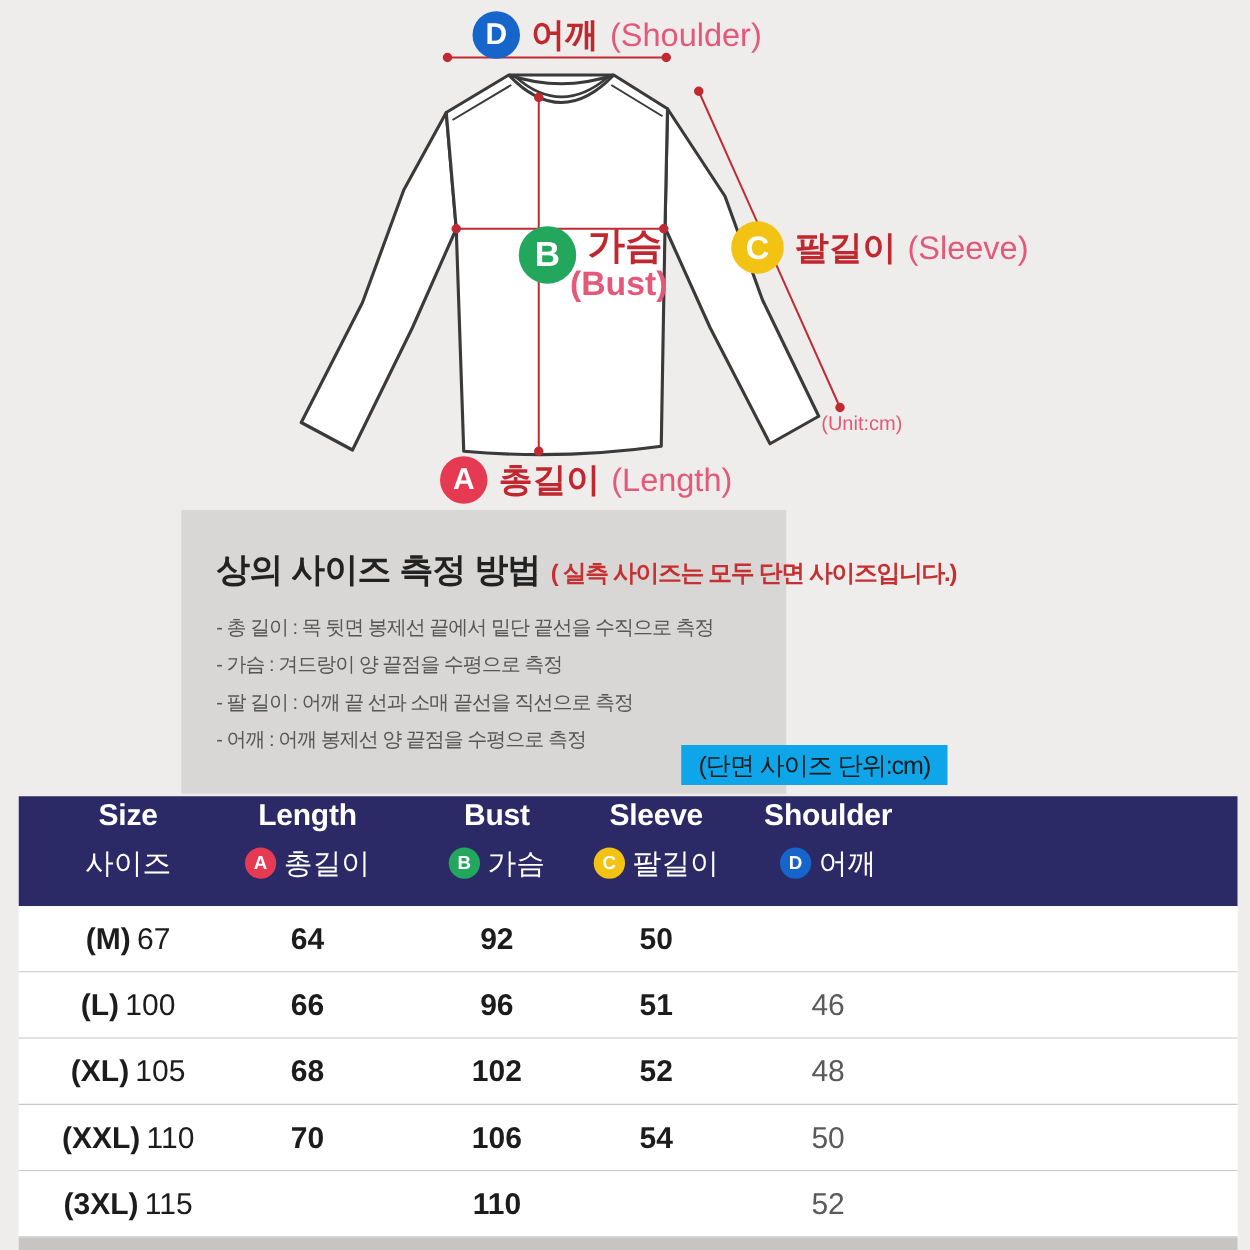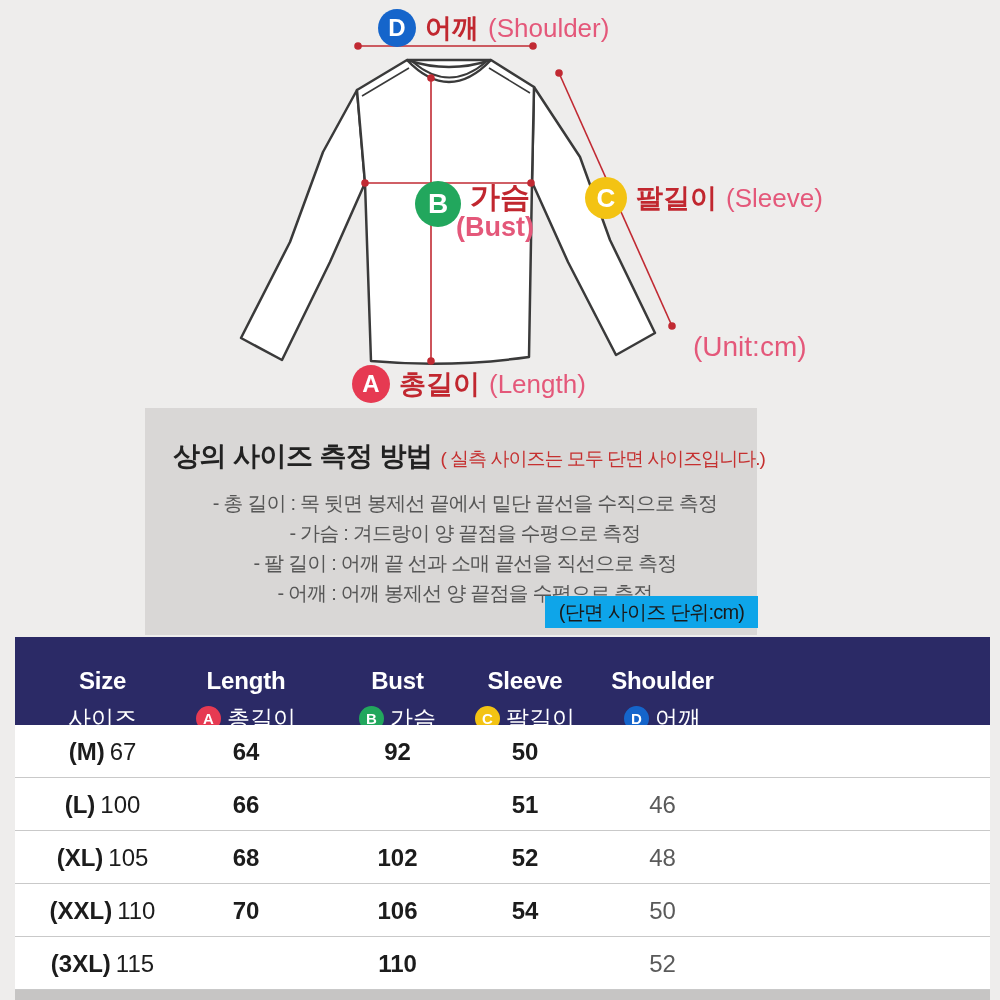--- a/index.html
+++ b/index.html
@@ -129,7 +129,7 @@
     <span class="en-pink">(Sleeve)</span>
   </div>
 
-  <div class="abs en-pink" style="left:657px; top:331px; font-size:28px;margin-left:36px;">(Unit:cm)</div>
+  <div class="abs en-pink" style="left:657px; top:331px; font-size:16px;">(Unit:cm)</div>
 
   <div class="dia-label" style="left:352px; top:365px;">
     <span class="badge-lg" style="width: 38px; height: 38px; font-size: 24px; background: rgb(230, 58, 82);">A</span>

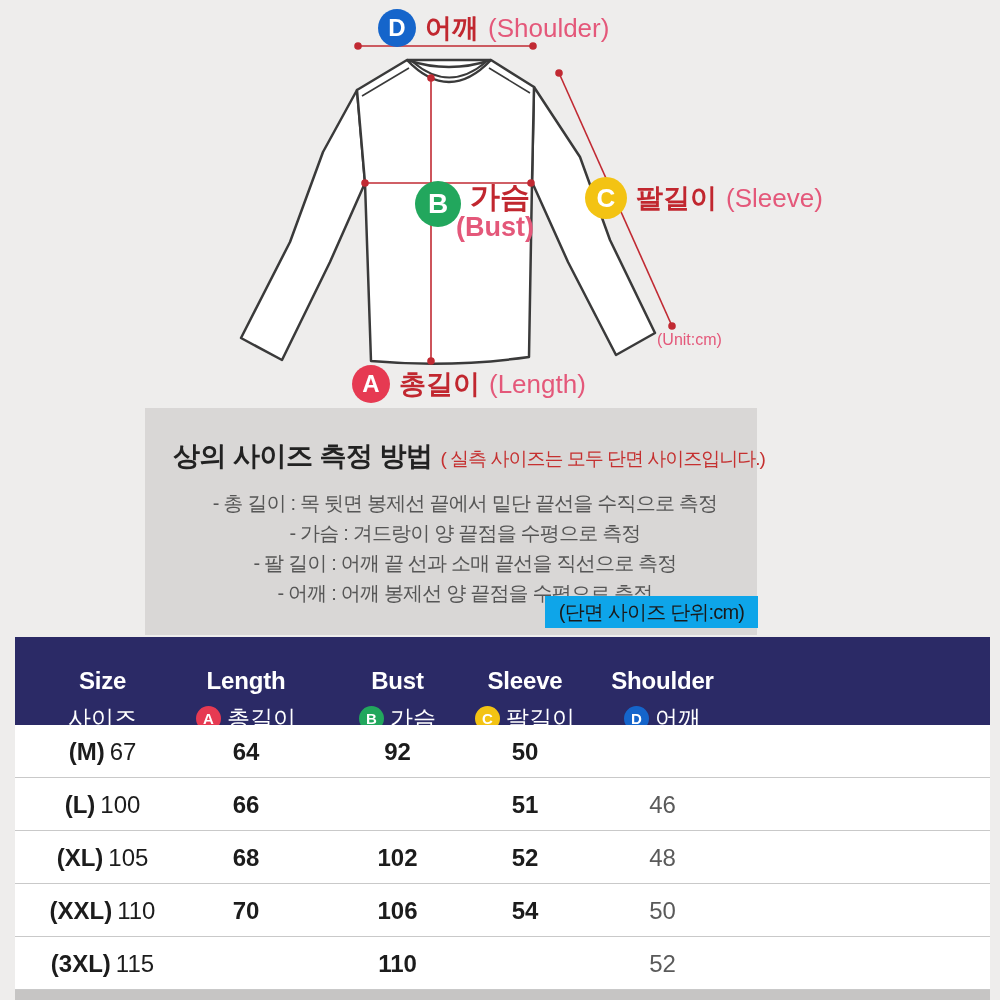--- a/index.html
+++ b/index.html
@@ -31,8 +31,8 @@
 
   
   #guide-box {
-    left:145px; top:408px; width:612px; height:227px;
-    background:#d9d7d6; padding:30px 0 0 28px;text-align:center;
+    left:145px; top:408px; width:484px; height:227px;
+    background:#d9d7d6; padding:30px 0 0 28px;
   }
   #guide-title-row { display:flex; align-items:baseline; gap:8px; white-space:nowrap; }
   #guide-title { font-size:27px; font-weight:bold; color:#222; letter-spacing:-0.5px; }

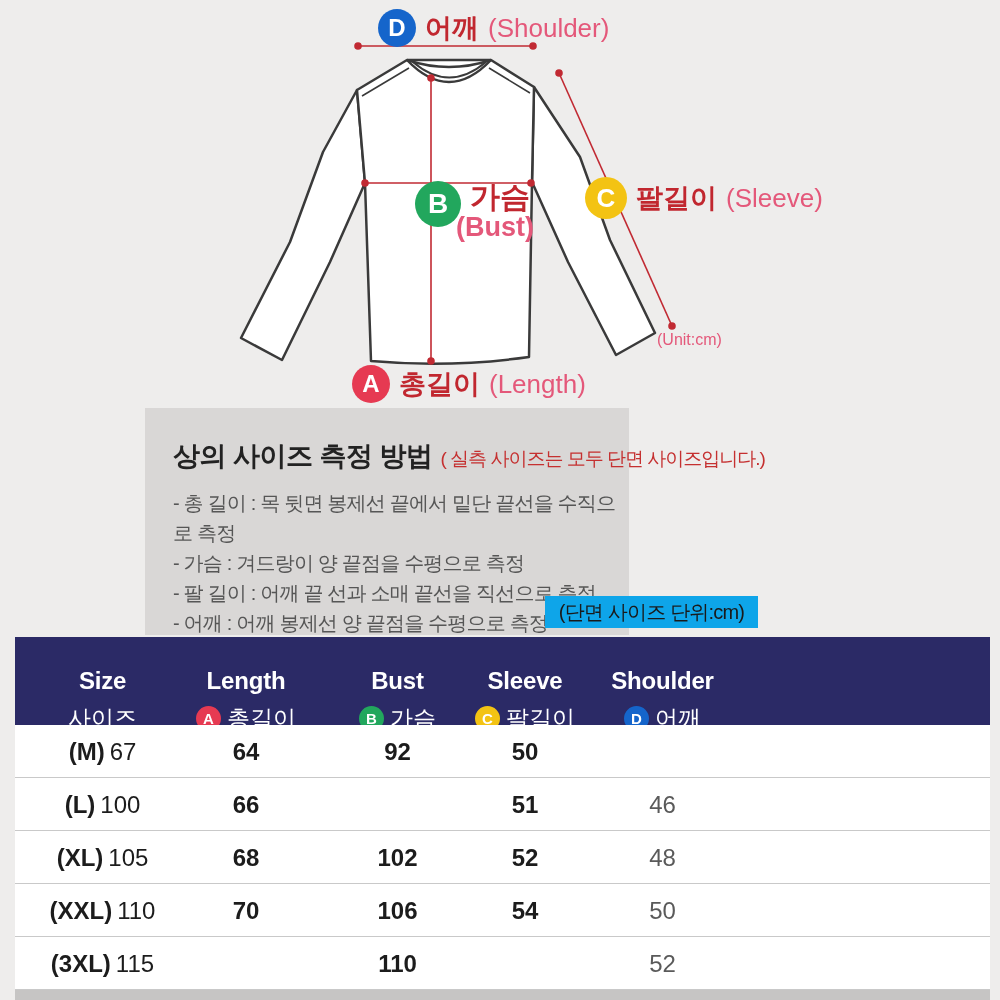--- a/index.html
+++ b/index.html
@@ -36,7 +36,7 @@
   }
   #guide-title-row { display:flex; align-items:baseline; gap:8px; white-space:nowrap; }
   #guide-title { font-size:27px; font-weight:bold; color:#222; letter-spacing:-0.5px; }
-  #guide-title-note { font-size:19px; font-weight:normal; color:#c53030; letter-spacing:-1px; }
+  #guide-title-note { font-size:19px; font-weight:bold; color:#c53030; letter-spacing:-1px; }
   .guide-line { font-size:20px; color:#565656; letter-spacing:-0.8px; line-height:30px; }
   #guide-lines { margin-top:14px; }
 

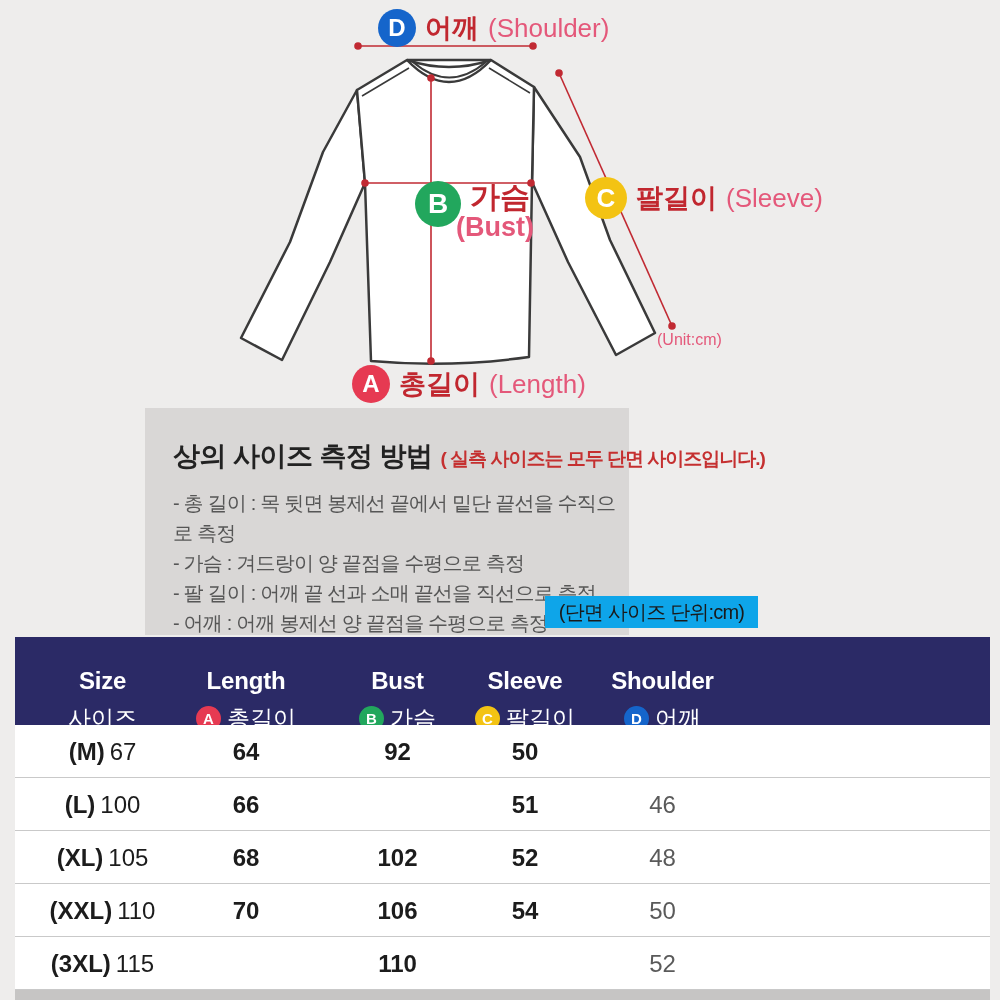--- a/index.html
+++ b/index.html
@@ -37,7 +37,7 @@
   #guide-title-row { display:flex; align-items:baseline; gap:8px; white-space:nowrap; }
   #guide-title { font-size:27px; font-weight:bold; color:#222; letter-spacing:-0.5px; }
   #guide-title-note { font-size:19px; font-weight:bold; color:#c53030; letter-spacing:-1px; }
-  .guide-line { font-size:20px; color:#565656; letter-spacing:-0.8px; line-height:30px; }
+  .guide-line { font-size:16px; color:#565656; letter-spacing:-0.8px; line-height:30px; }
   #guide-lines { margin-top:14px; }
 
   #unit-strip {

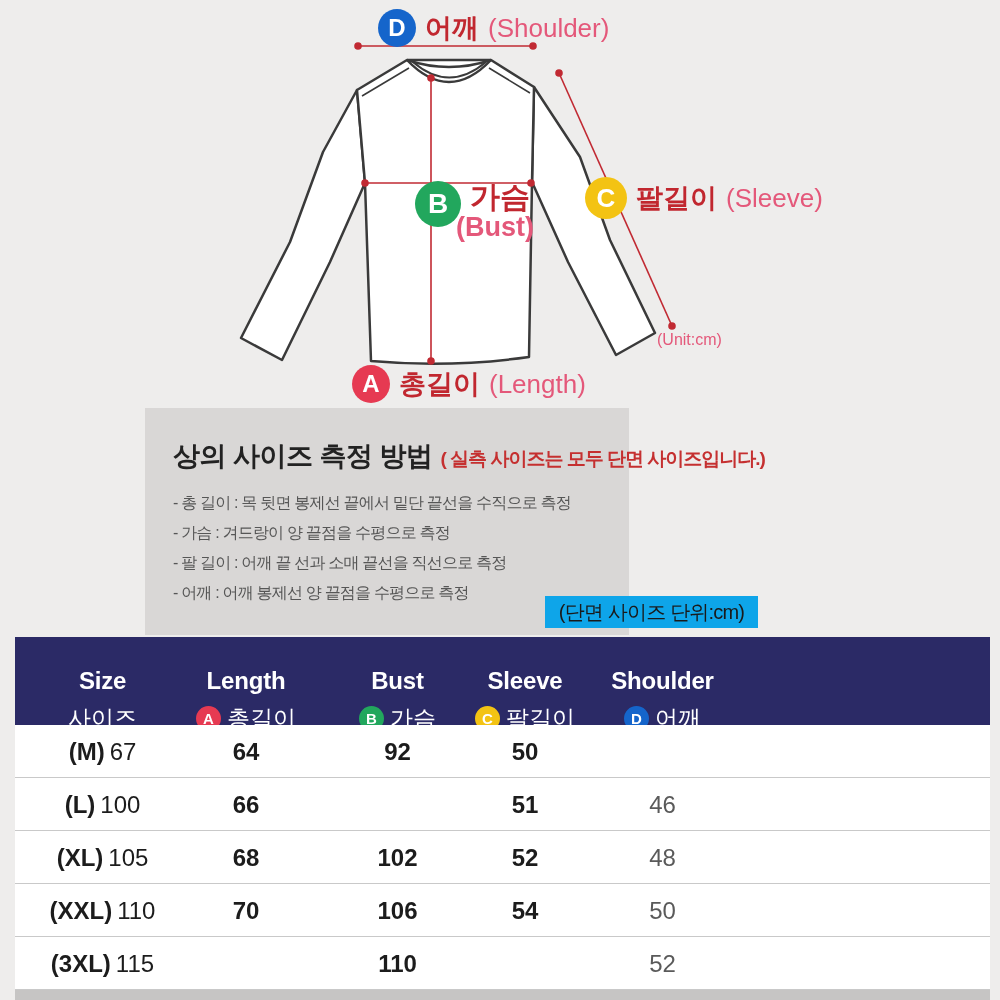--- a/index.html
+++ b/index.html
@@ -48,7 +48,7 @@
 
   
   #table-header { left:15px; top:637px; width:975px; height:88px; }
-  .th { position:absolute; top:0; height:88px; text-align:center; padding-top:30px; color:#fff; }
+  .th { position:absolute; top:0; height:88px; text-align:center; padding-top:2px; color:#fff; }
   .th-en { font-size:24px; font-weight:bold; letter-spacing:-0.2px; }
   .th-ko { font-size:23px; margin-top:8px; display:flex; align-items:center; justify-content:center; gap:6px; }
   .badge-sm {

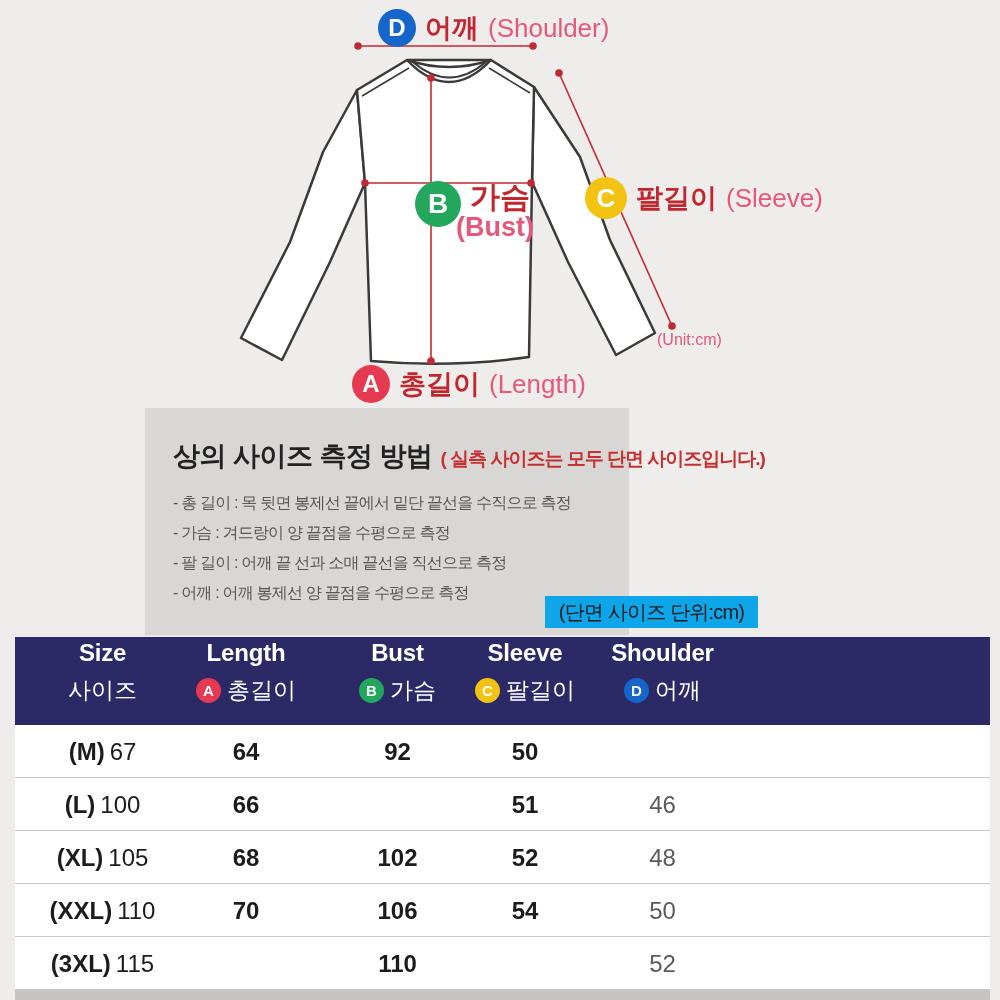--- a/index.html
+++ b/index.html
@@ -213,6 +213,7 @@
       <span>100</span>
     </div>
     <div class="td c1 td-num">66</div>
+    <div class="td c2 td-num">96</div>
     <div class="td c3 td-num">51</div>
     <div class="td c4 td-shoulder">46</div>
   </div>

